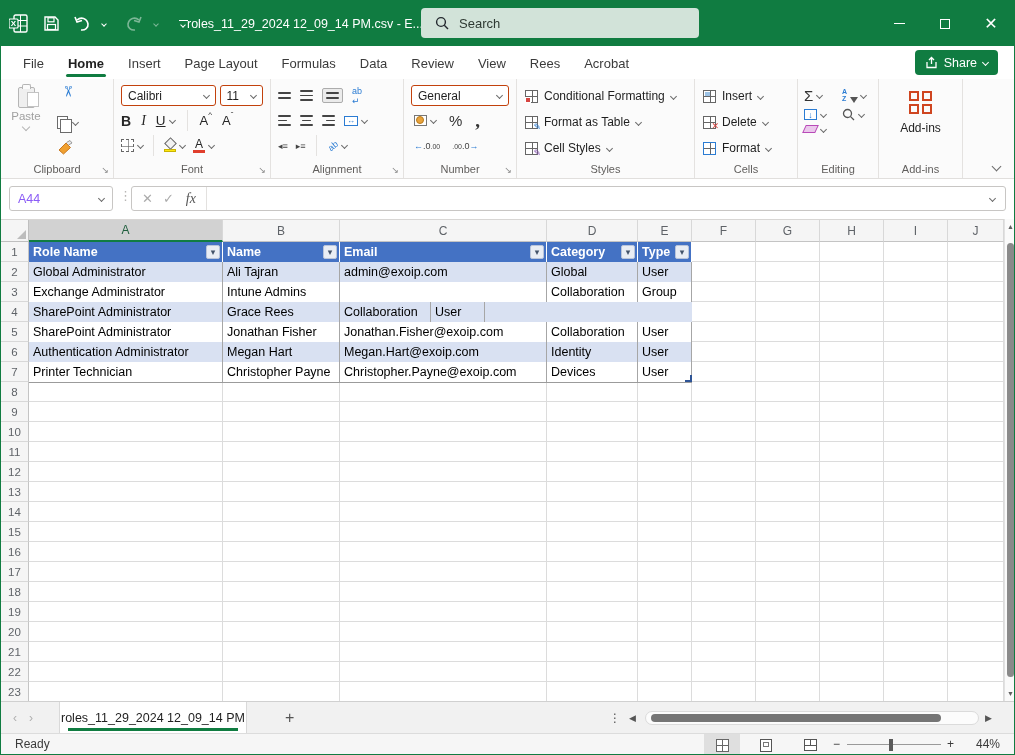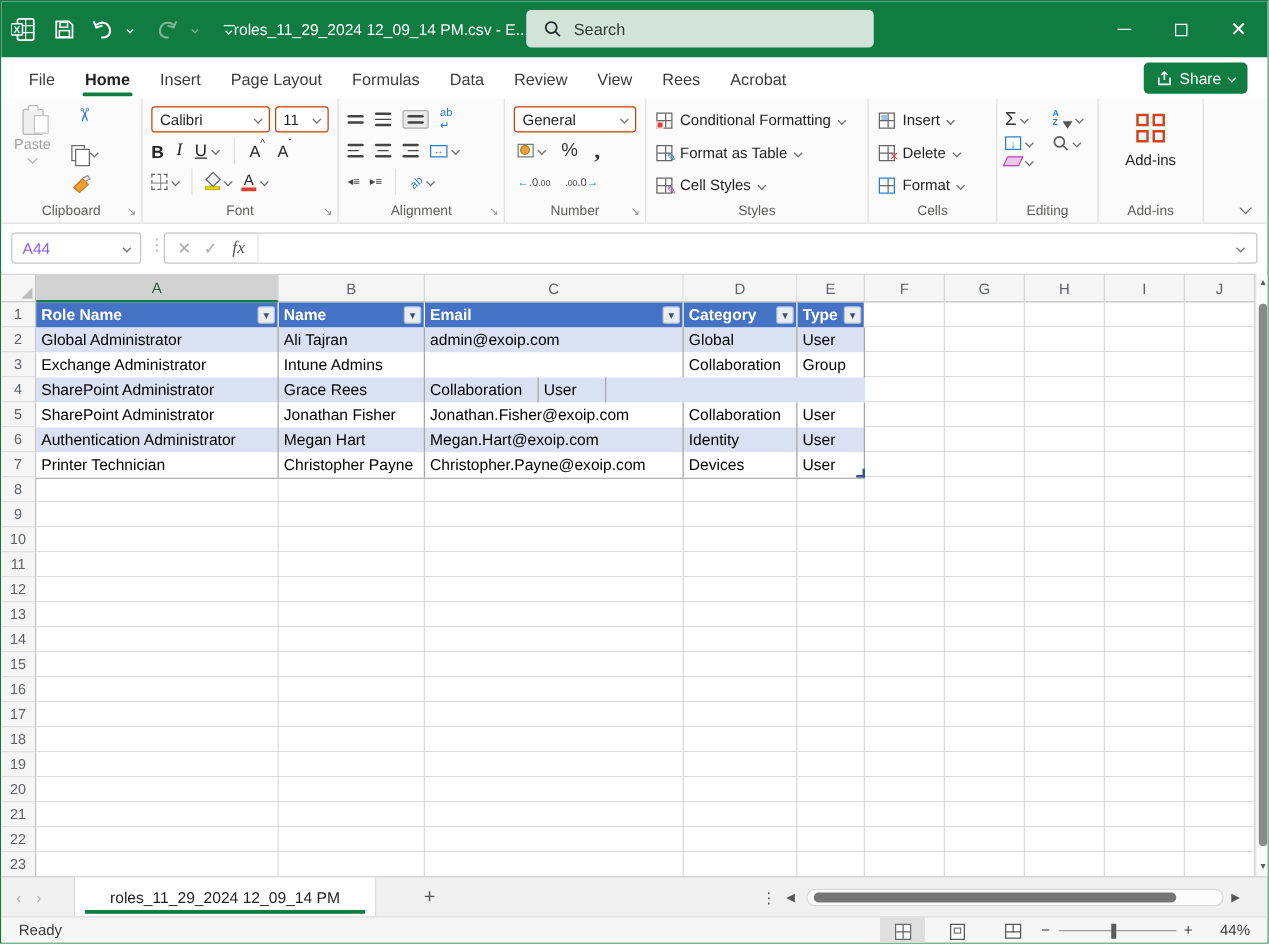--- a/index.html
+++ b/index.html
@@ -182,7 +182,7 @@
               border-top:1px solid #D0D0D0; display:flex; align-items:center; }
   .snav { color:#AFAFAF; font-size:12px; padding:0 12px; }
   .stab { height:31px; background:#FFFFFF; border-right:1px solid #D9D9D9; border-left:1px solid #D9D9D9;
-          display:flex; align-items:center; padding:0 28px; font-size:12.5px; color:#1f1f1f;
+          display:flex; align-items:center; padding:0 1px; font-size:12.5px; color:#1f1f1f;
           position:relative; margin-left:14px; }
   .stab::after { content:""; position:absolute; left:8px; right:8px; bottom:2px; height:3px; background:#107C41; }
   .addsheet { font-size:16px; color:#555; padding:0 0 0 38px; }

